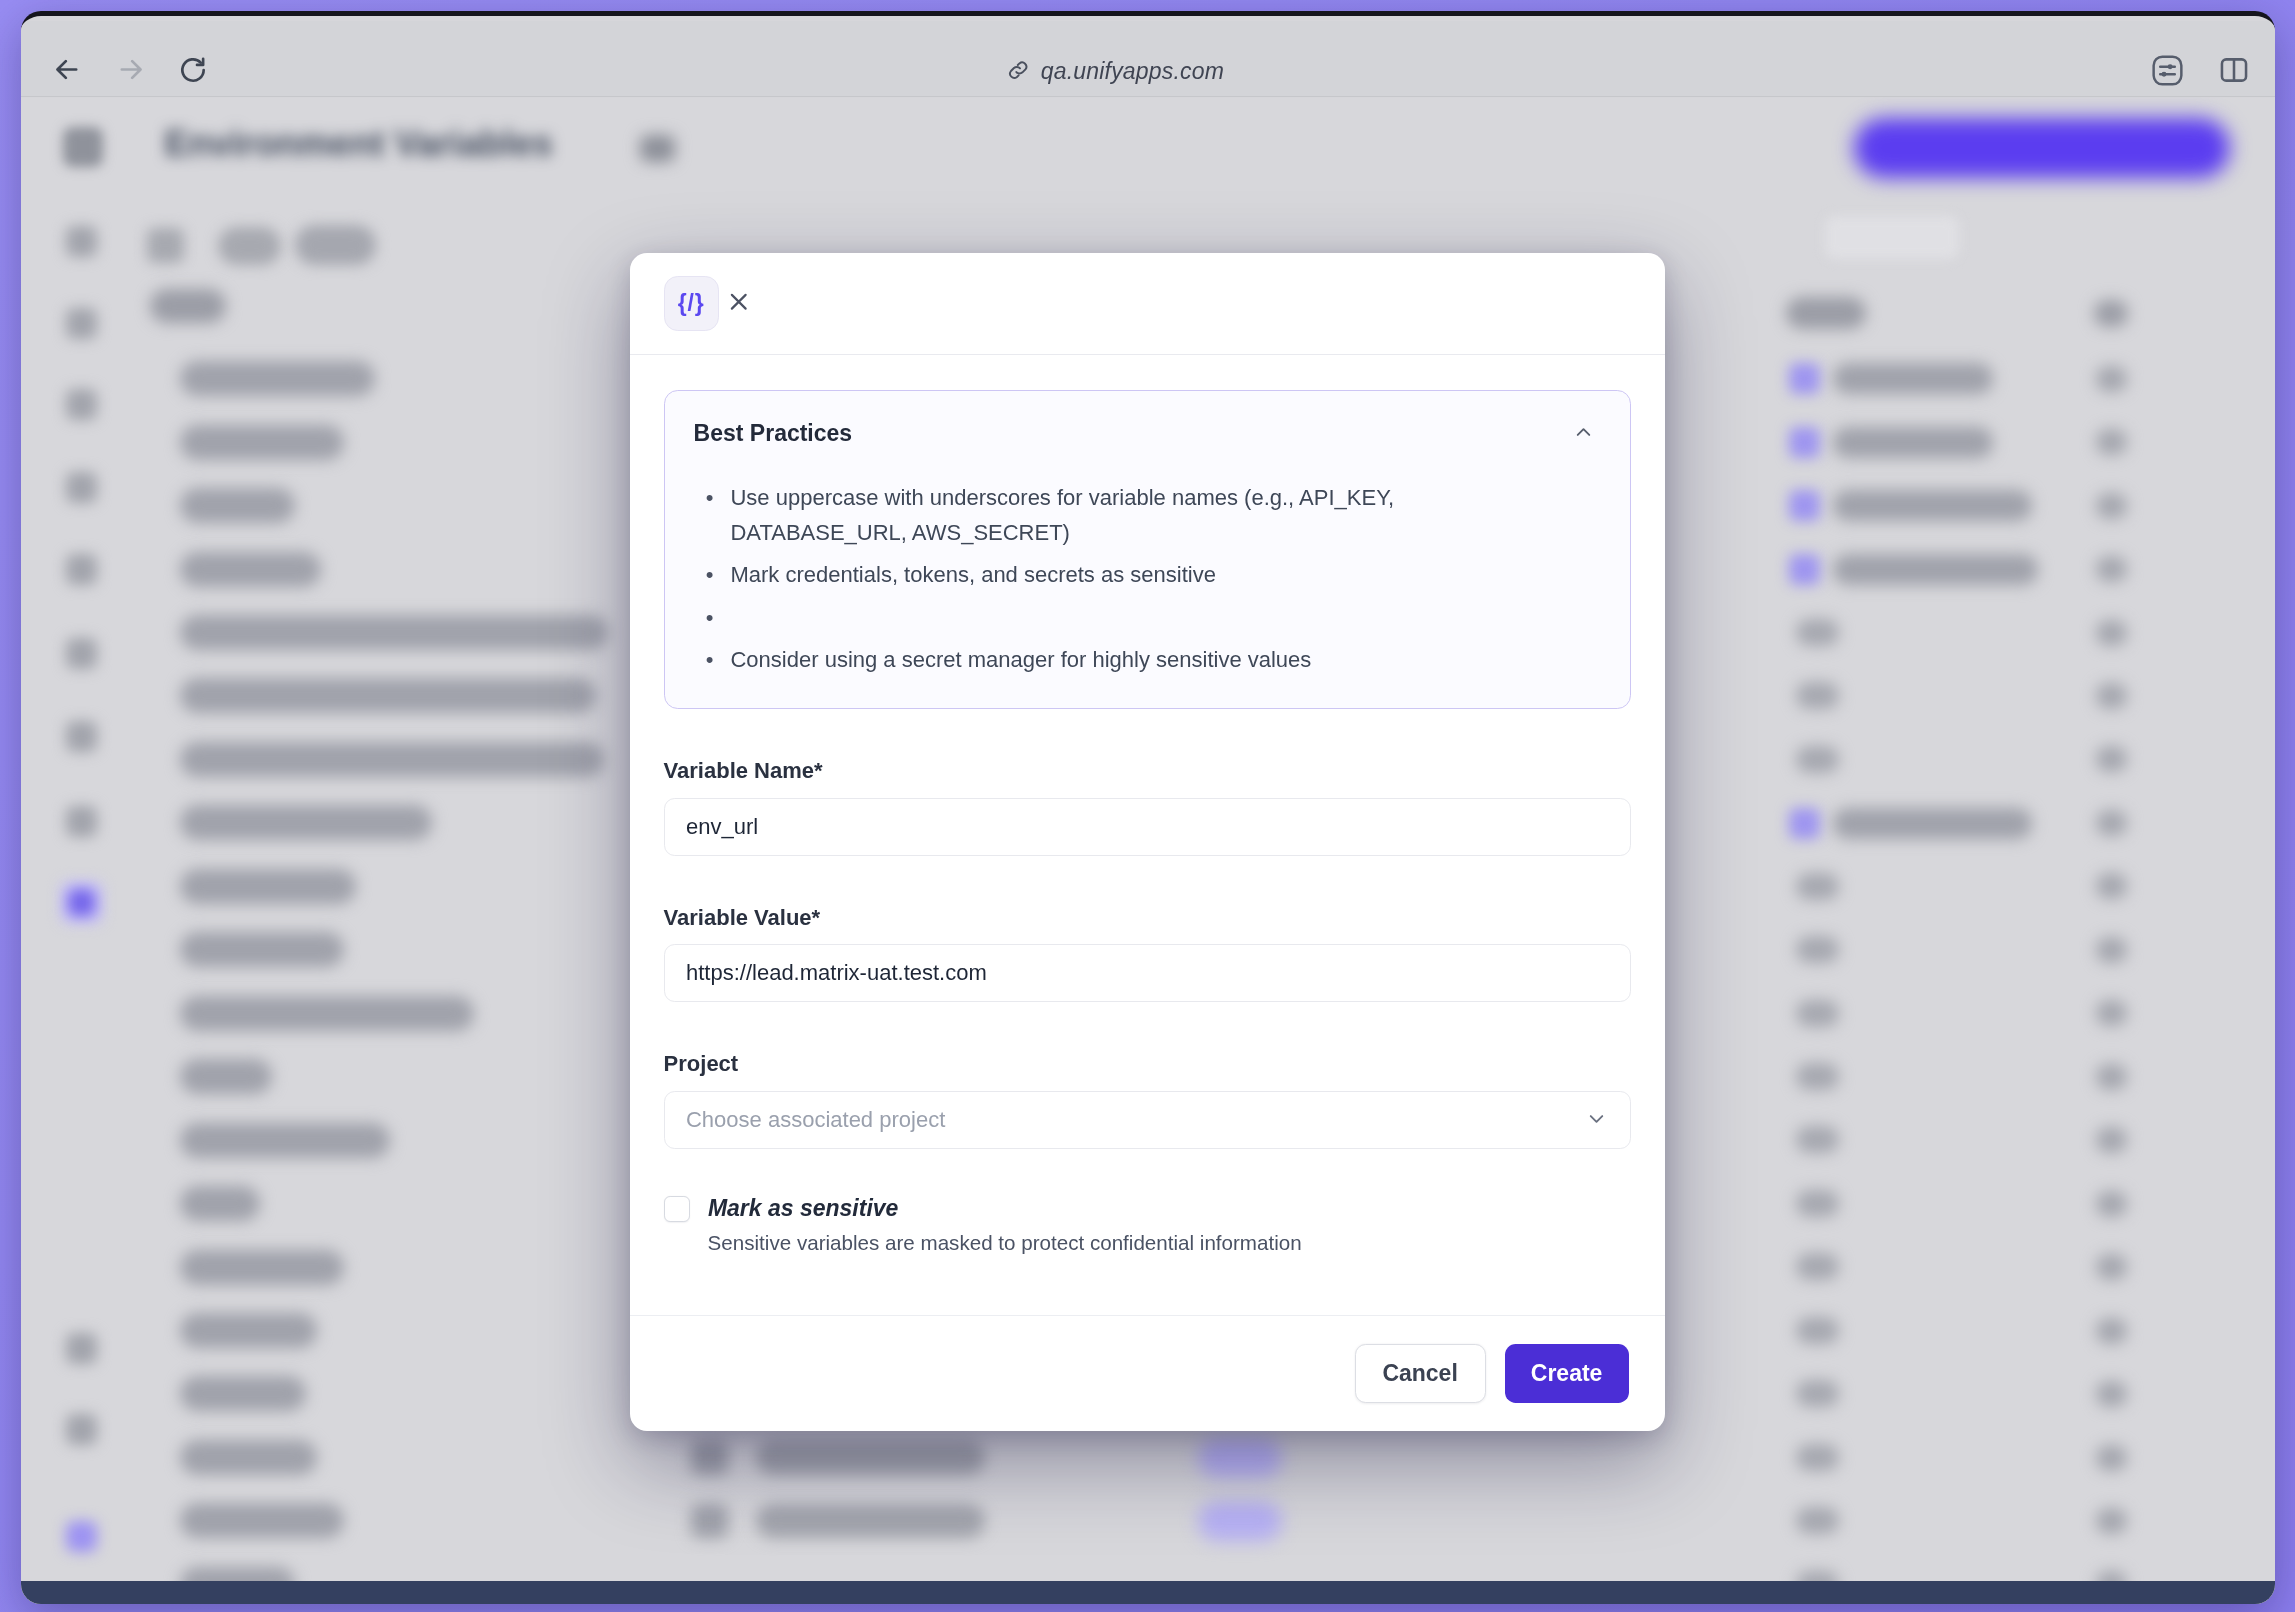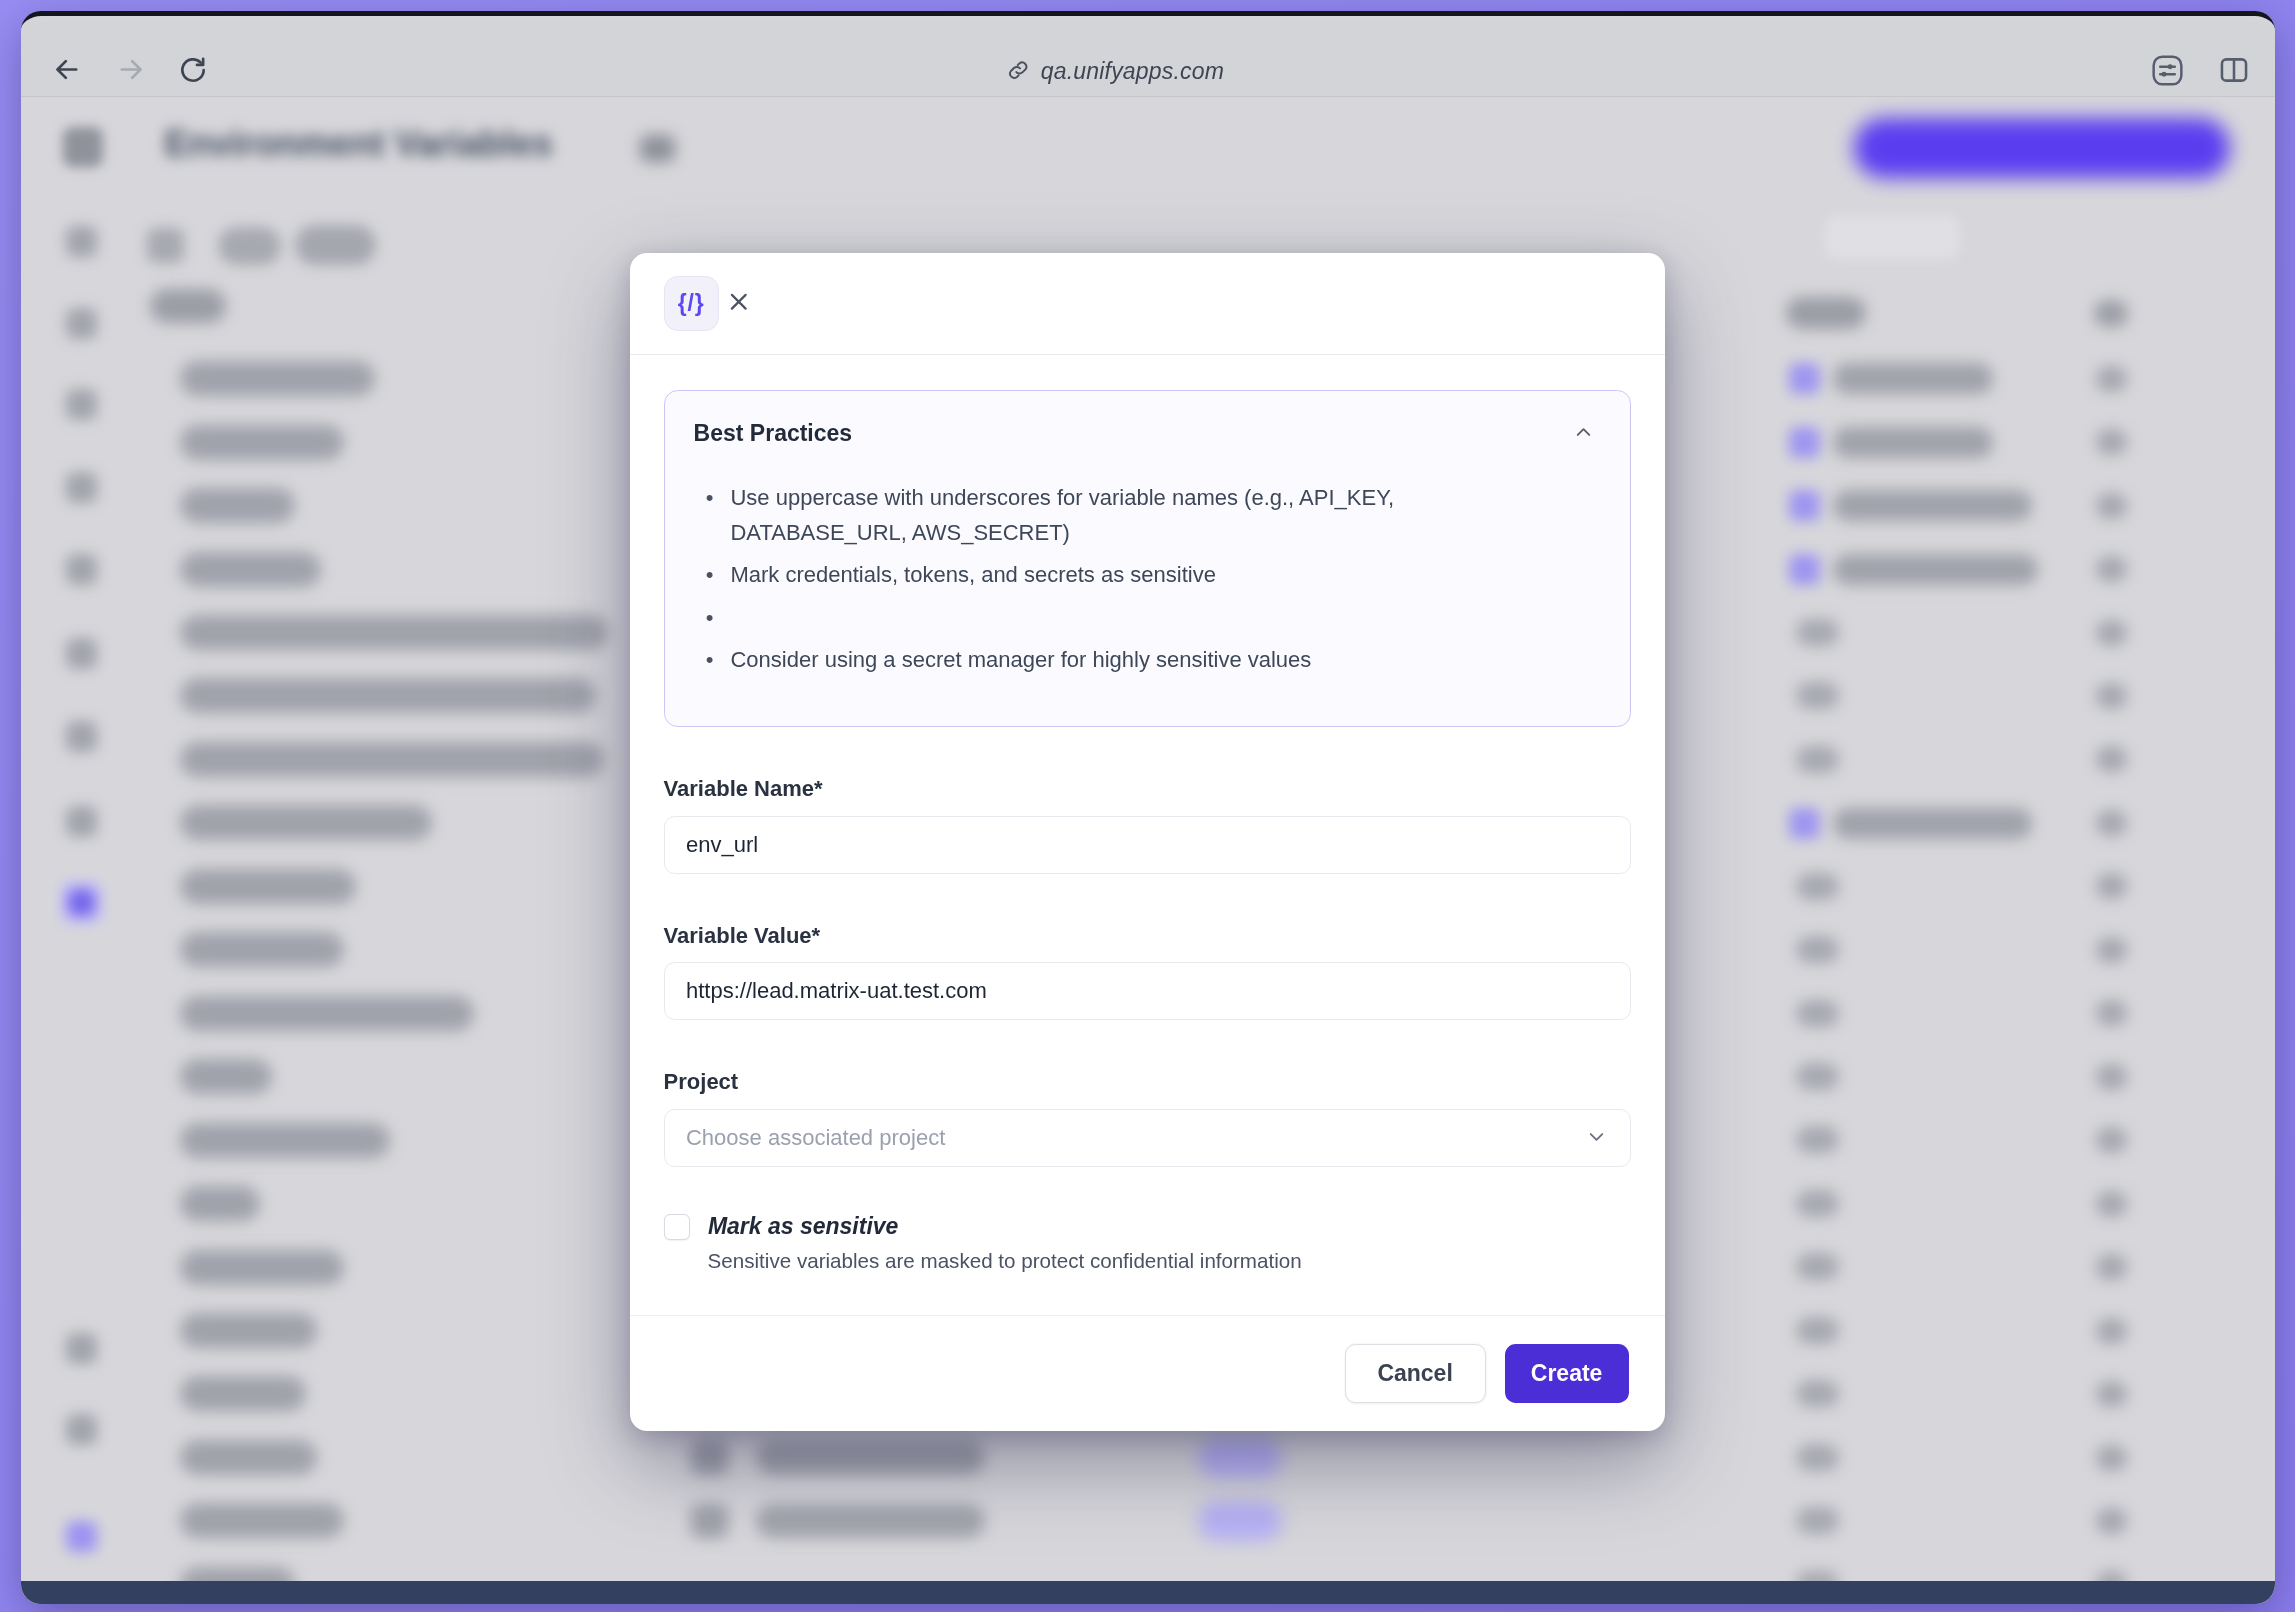--- a/index.html
+++ b/index.html
@@ -52,7 +52,7 @@
   .m-body { padding:35px 34px 0 34px; flex:1; }
 
   .bp-box { border:1.5px solid #cdc6f4; background:#fbfbff; border-radius:13.7px;
-    padding:26px 29px 41px 29px; margin-bottom:49px; }
+    padding:26px 29px 23px 29px; margin-bottom:49px; }
   .bp-head { display:flex; align-items:center; justify-content:space-between; }
   .bp-title { font-size:23px; font-weight:700; color:#232a3a; }
   .bp-toggle { border:none; background:none; cursor:pointer; width:34px; height:34px;

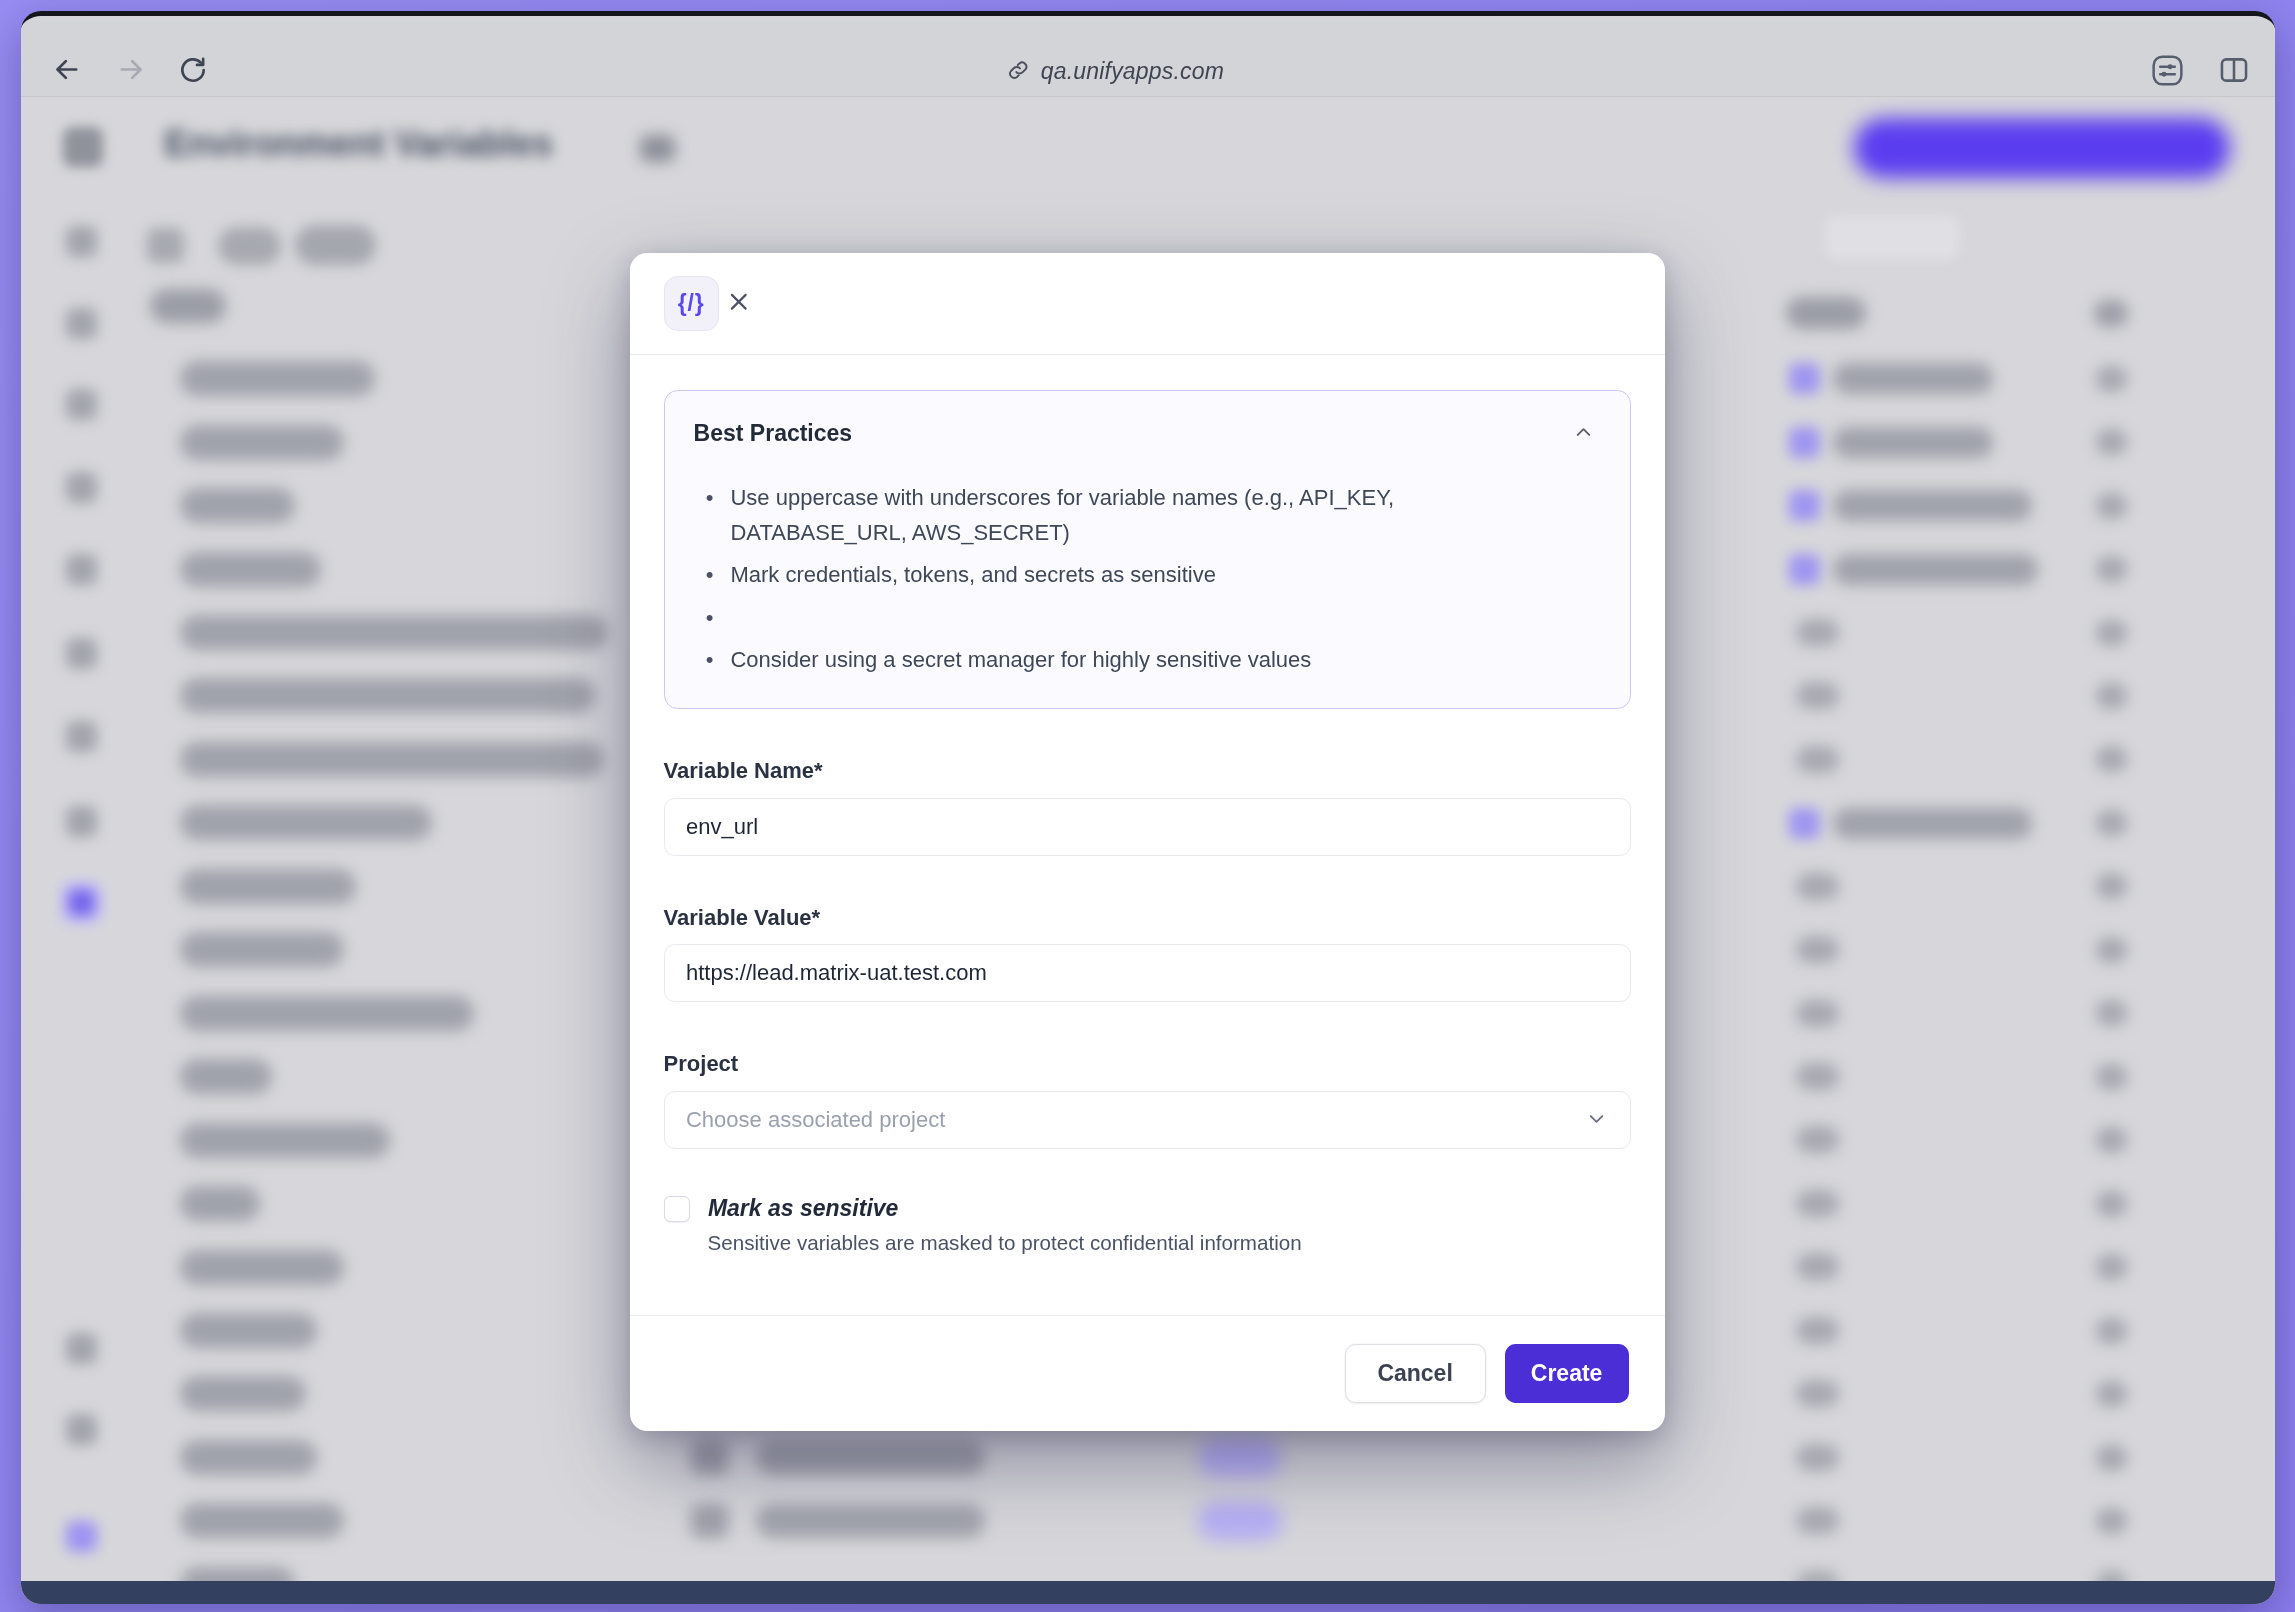--- a/index.html
+++ b/index.html
@@ -83,7 +83,7 @@
     display:flex; align-items:center; justify-content:flex-end; gap:19px; padding:0 36px; }
   .btn { height:59px; border-radius:10.7px; font-size:23px; font-weight:600; cursor:pointer;
     font-family:"Liberation Sans", sans-serif; display:flex; align-items:center; justify-content:center; }
-  .btn-cancel { width:141px; background:#fff; border:1.5px solid #dcdee4; color:#3b4252;
+  .btn-cancel { width:131px; background:#fff; border:1.5px solid #dcdee4; color:#3b4252;
     box-shadow:0 0.8px 2.3px rgba(20,25,50,.08); }
   .btn-create { width:124px; border:none; color:#fff; }
 </style>

